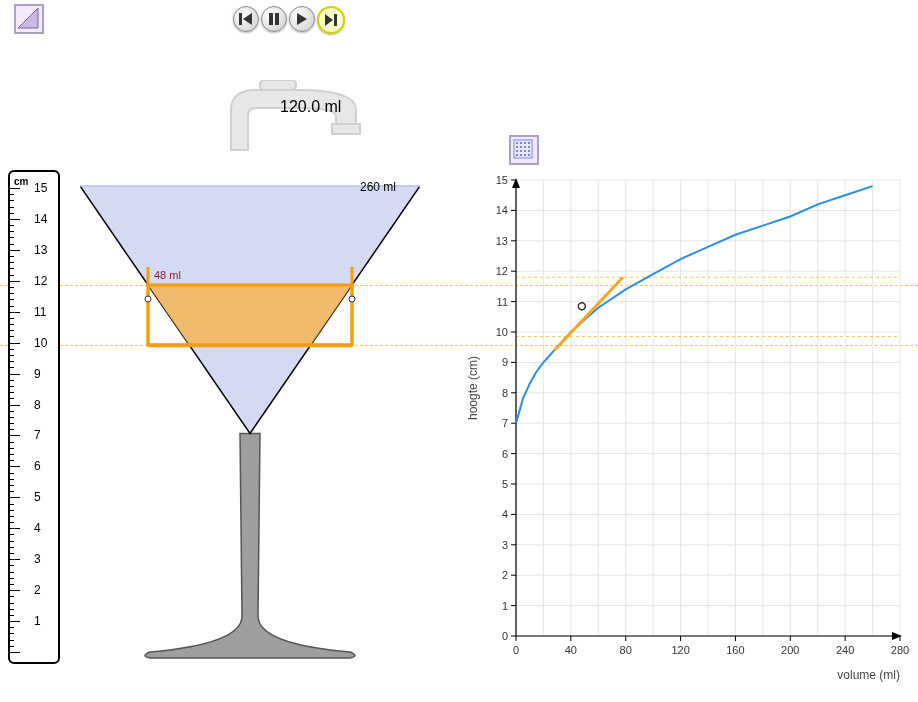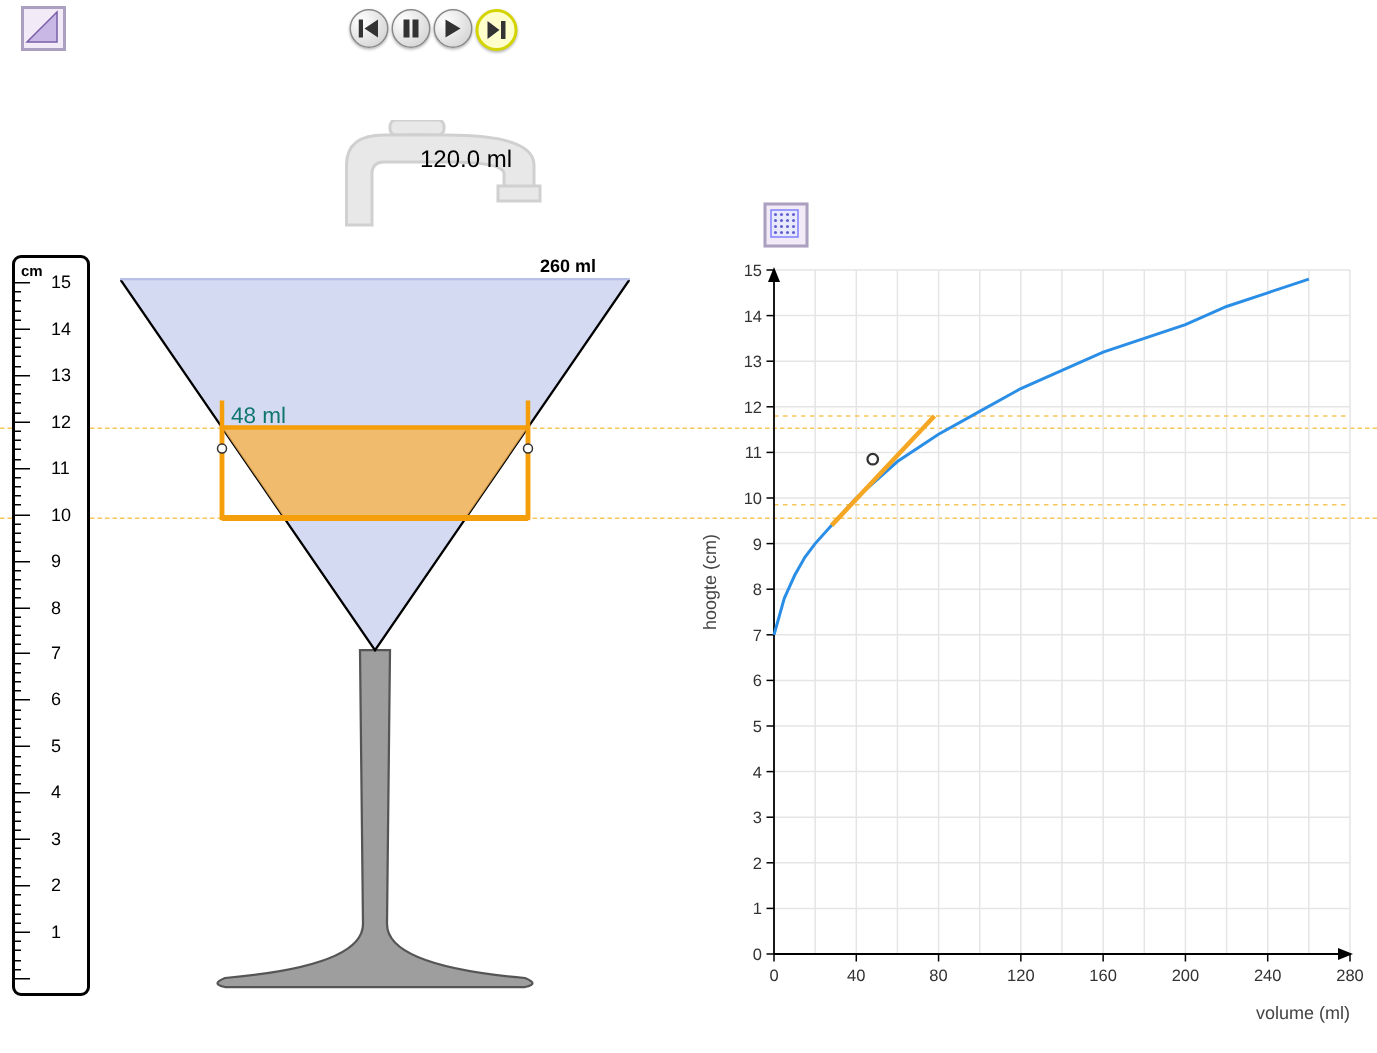--- a/index.html
+++ b/index.html
@@ -324,7 +324,7 @@
     </svg>
 </div>
 <div class="slice-label" id="slice-label" style="left: 154px; top: 268.987px;">48 ml</div>
-<div class="total-label" id="total-label" style="left: 360px; top: 170px; font-weight: bold;">260 ml</div>
+<div class="total-label" id="total-label" style="left: 360px; top: 180px;">260 ml</div>
 
 <div class="chart">
   <div class="ylabel">hoogte (cm)</div>

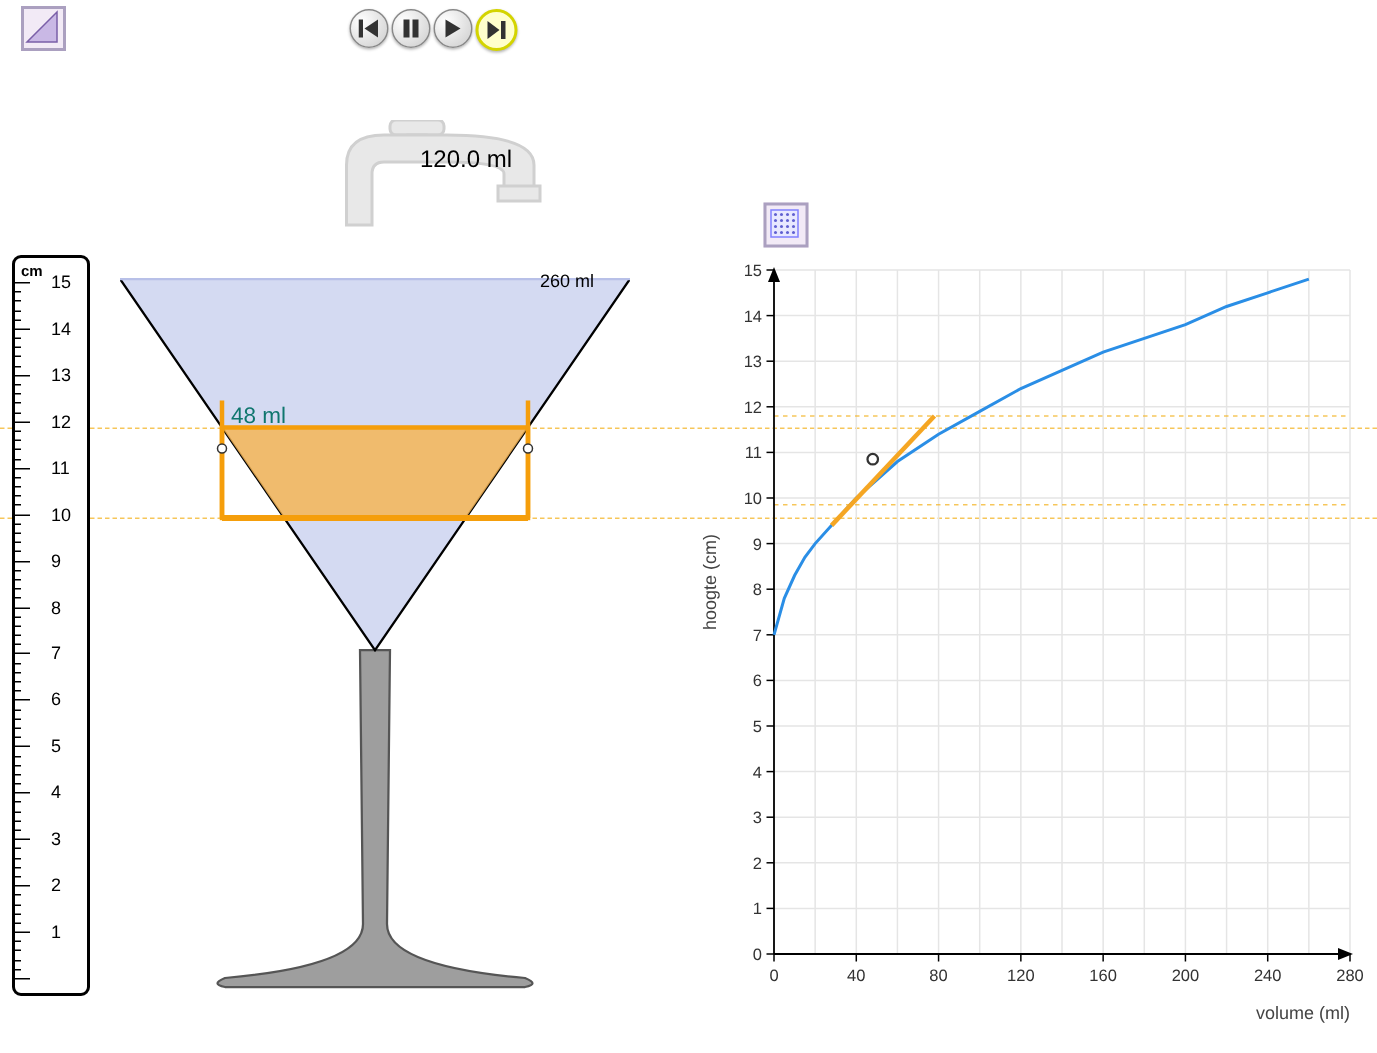--- a/index.html
+++ b/index.html
@@ -127,8 +127,8 @@
   }
   .slice-label {
     position: absolute;
-    font-size: 15px;
-    color: #0f766e;
+    font-size: 11px;
+    color: #7f1d1d;
     text-align: center;
   }
   .total-label {

